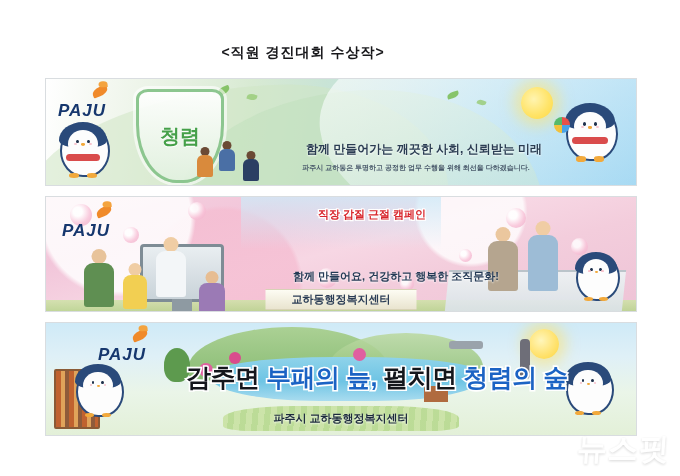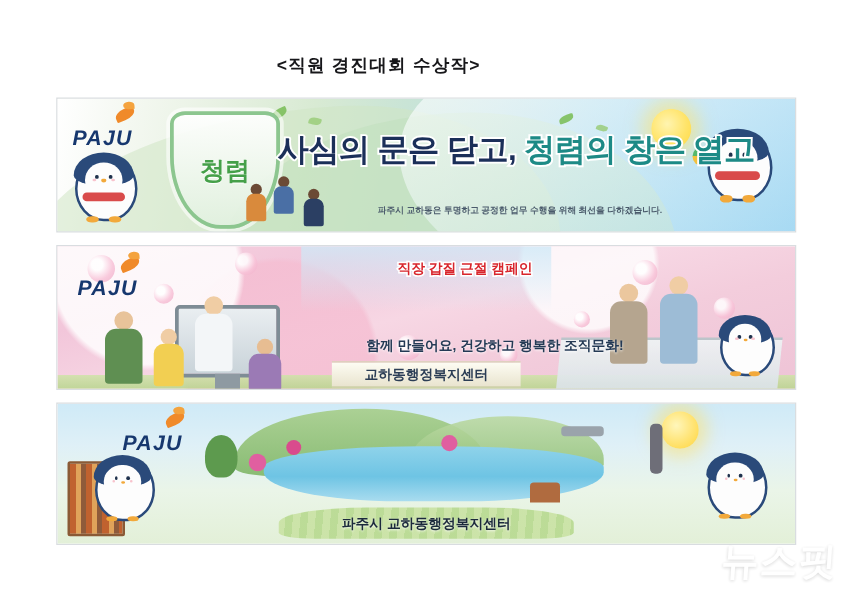--- a/index.html
+++ b/index.html
@@ -387,9 +387,6 @@
 
       <div style="position:absolute;right:66px;top:38px;width:16px;height:16px;border-radius:50%;background:conic-gradient(#e8524a 0 25%,#4aa3e8 0 50%,#f2c13c 0 75%,#56b96b 0 100%);"></div>
 
-      <div class="b1-head">
-        <span class="seg-a">사심의 문은 닫고,</span><span class="seg-b"> 청렴의 창은 열고</span>
-      </div>
       <div class="b1-foot">파주시 교하동은 투명하고 공정한 업무 수행을 위해 최선을 다하겠습니다.</div>
     </div>
   </div>

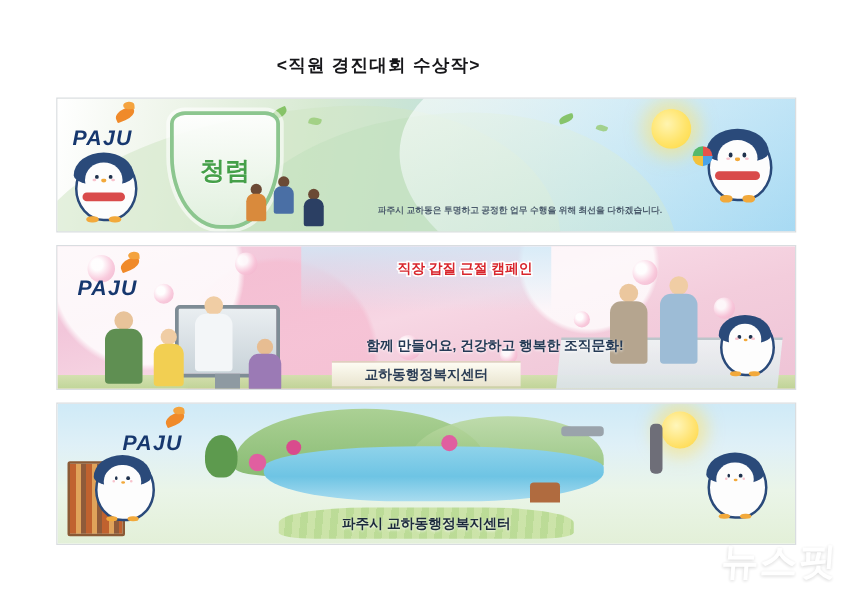--- a/index.html
+++ b/index.html
@@ -387,6 +387,7 @@
 
       <div style="position:absolute;right:66px;top:38px;width:16px;height:16px;border-radius:50%;background:conic-gradient(#e8524a 0 25%,#4aa3e8 0 50%,#f2c13c 0 75%,#56b96b 0 100%);"></div>
 
+      <div class="b1-sub">함께 만들어가는 깨끗한 사회, 신뢰받는 미래</div>
       <div class="b1-foot">파주시 교하동은 투명하고 공정한 업무 수행을 위해 최선을 다하겠습니다.</div>
     </div>
   </div>

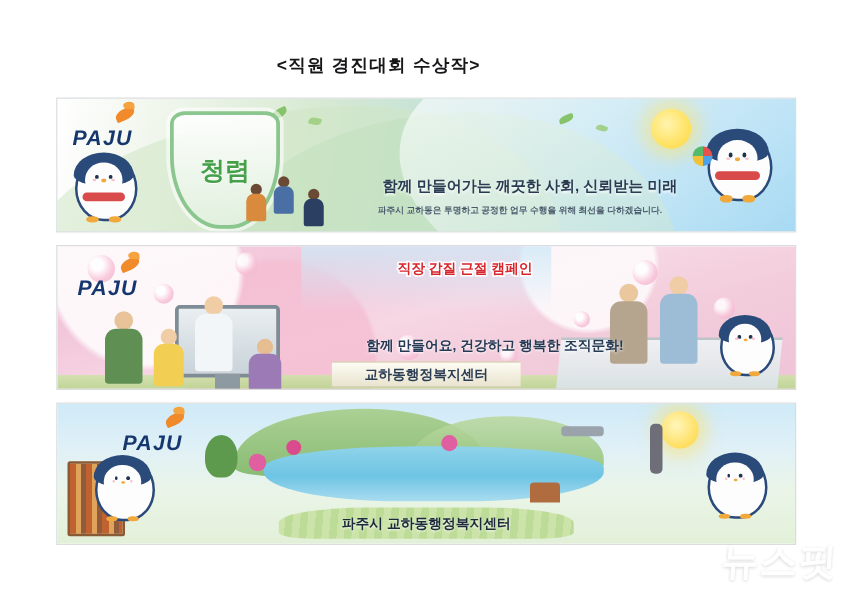--- a/index.html
+++ b/index.html
@@ -513,6 +513,9 @@
         <div class="m-feet r"></div>
       </div>
 
+      <div class="b3-head">
+        <span class="seg-dark">감추면</span><span class="seg-blue"> 부패의 늪,</span><span class="seg-dark"> 펼치면</span><span class="seg-teal"> 청렴의 숲</span>
+      </div>
       <div class="b3-foot">파주시 교하동행정복지센터</div>
     </div>
   </div>

